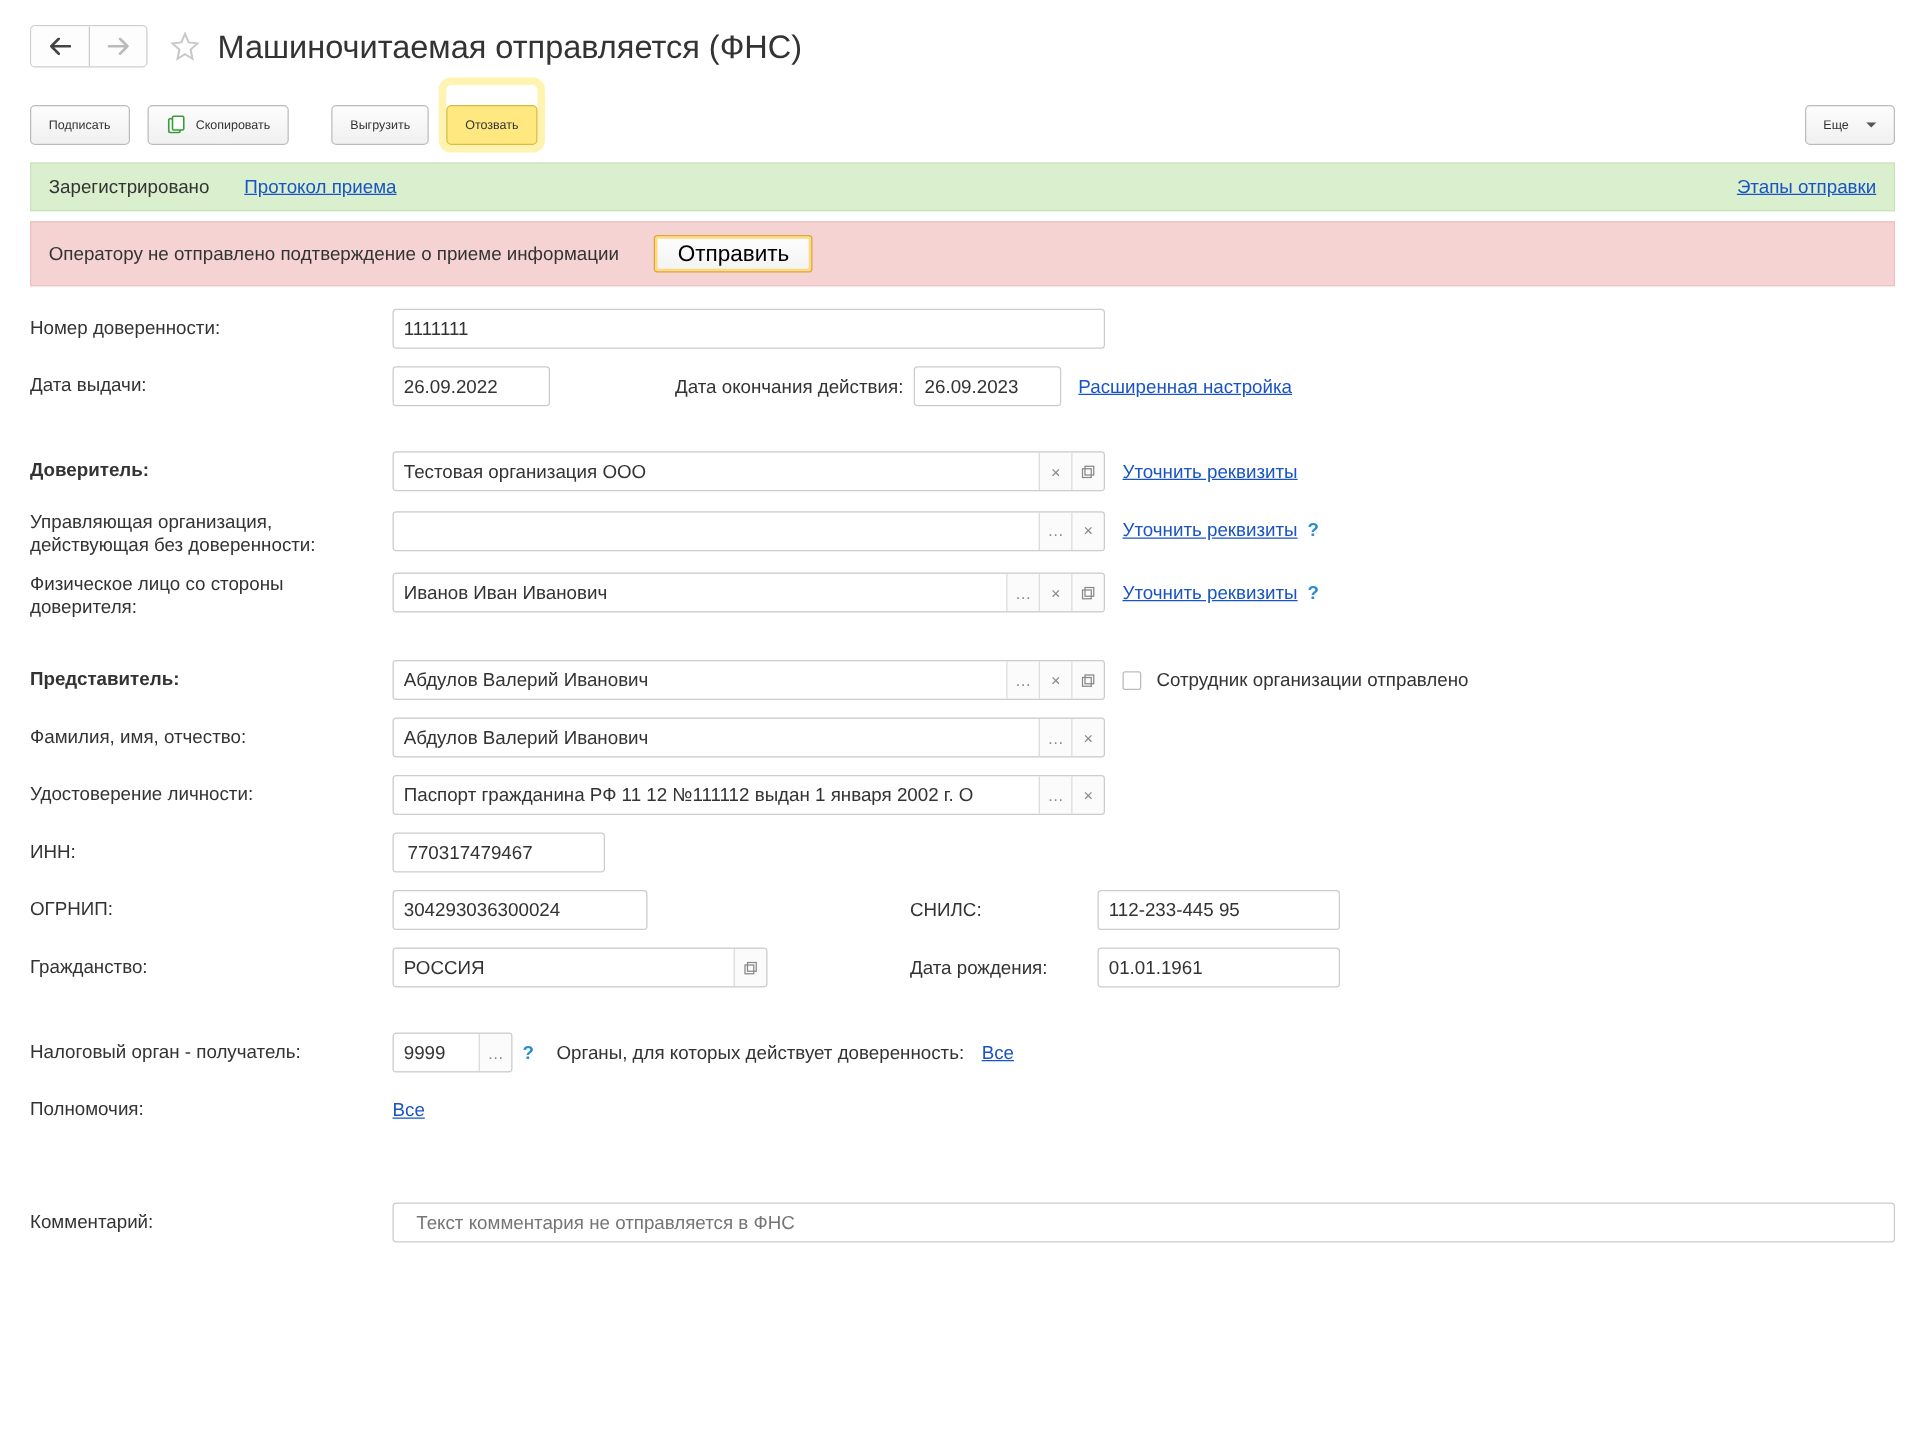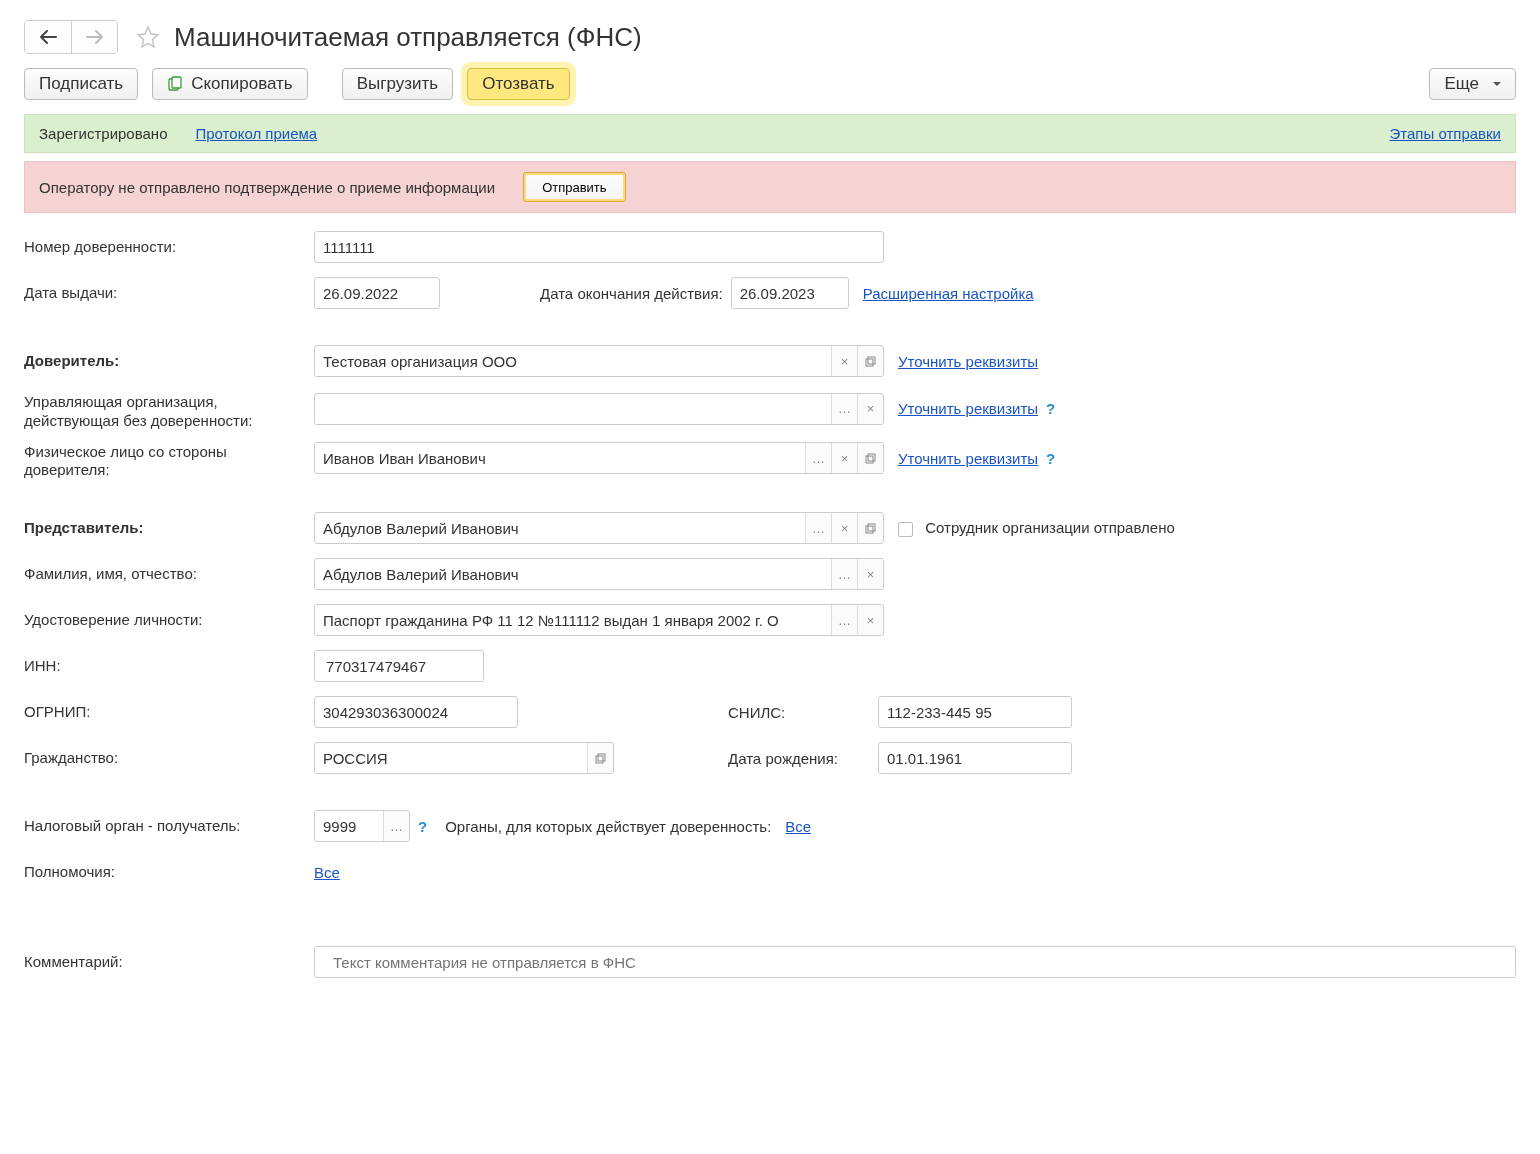--- a/index.html
+++ b/index.html
@@ -61,11 +61,12 @@
     border-radius: 4px;
     background: linear-gradient(#fdfdfd, #f0f0f0);
     color: #333;
-    font-size: 17px;
+    font-size: 10px;
     cursor: pointer;
     display: inline-flex;
     align-items: center;
     gap: 8px;
+    margin-top: 16px;
   }
   .btn-yellow {
     background: #ffe880;

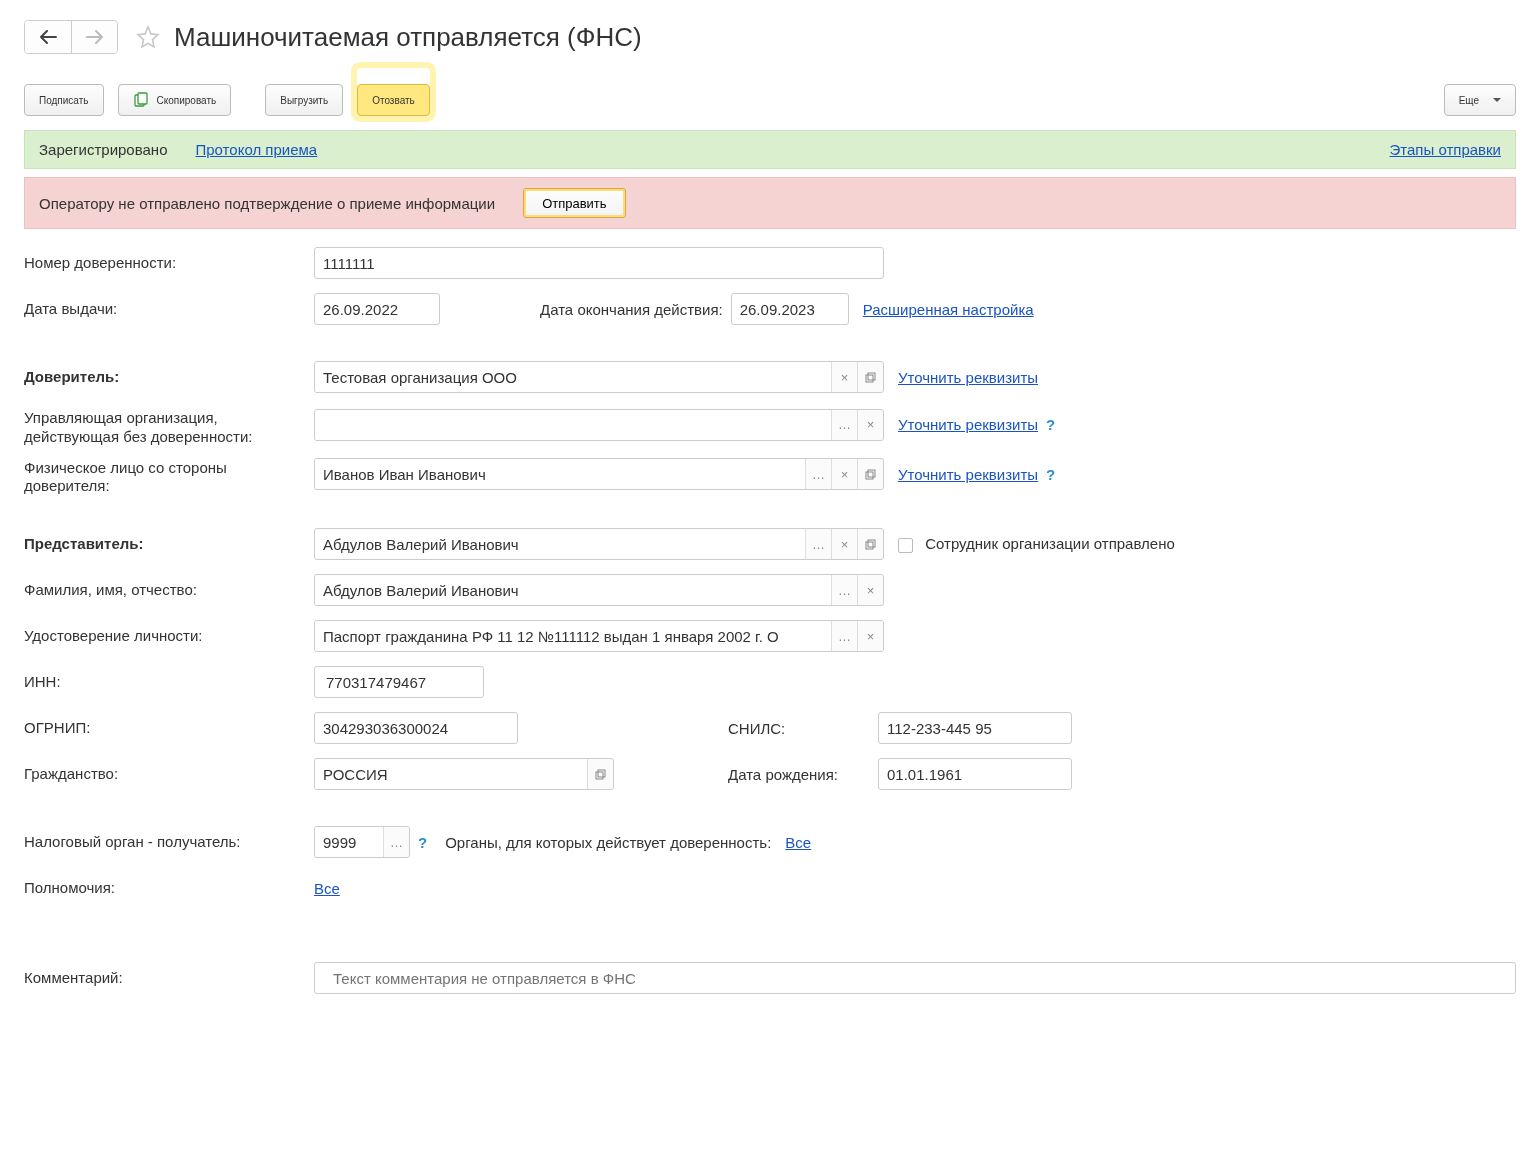--- a/index.html
+++ b/index.html
@@ -108,7 +108,7 @@
     border: 1px solid #d9a83a;
     border-radius: 3px;
     background: linear-gradient(#fdfdfd, #f3f3f3);
-    font-size: 13px;
+    font-size: 18px;
     cursor: pointer;
     box-shadow: 0 0 0 2px #ffd97c inset;
   }

